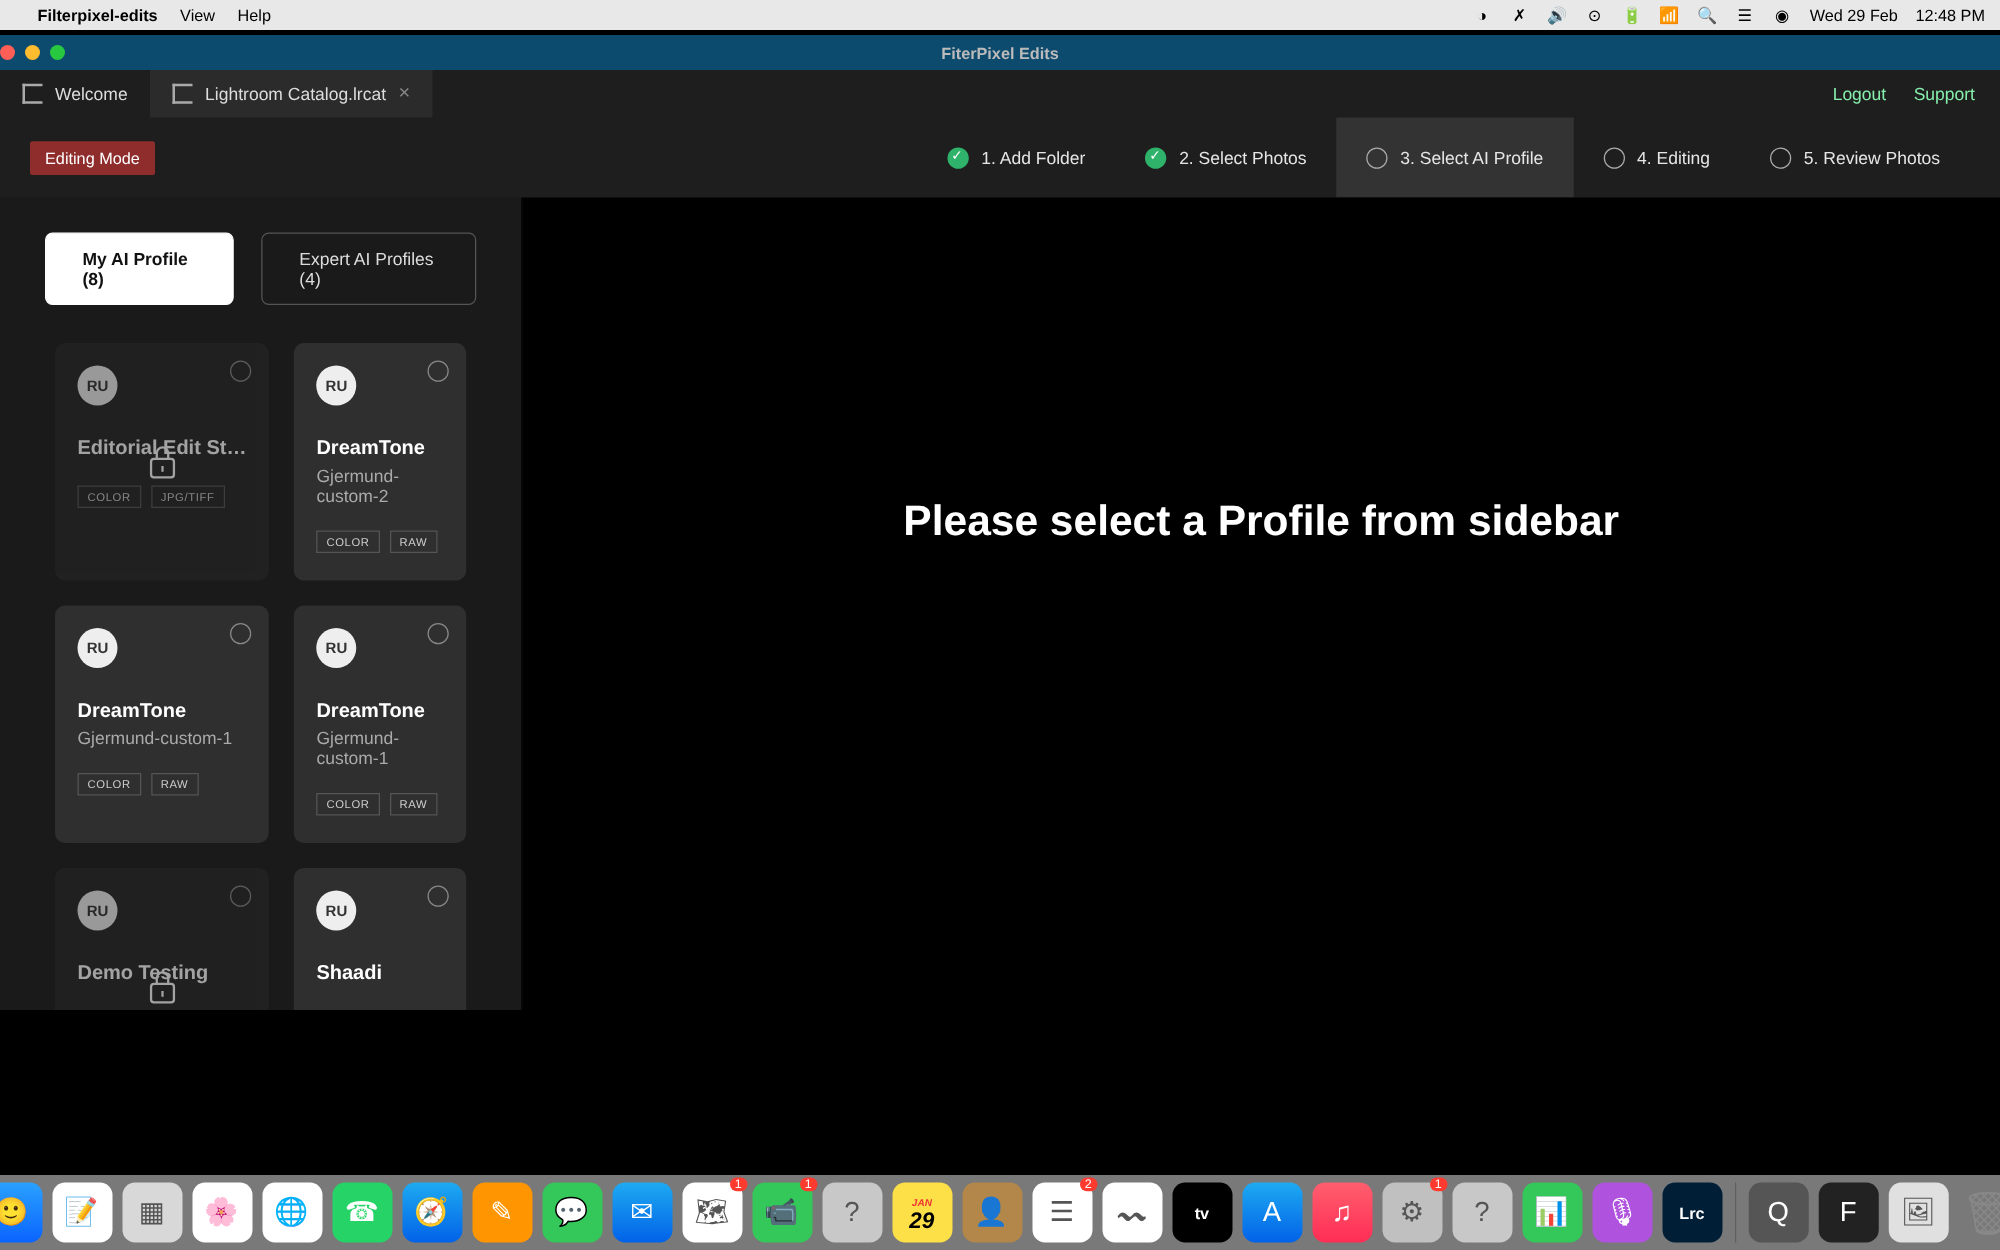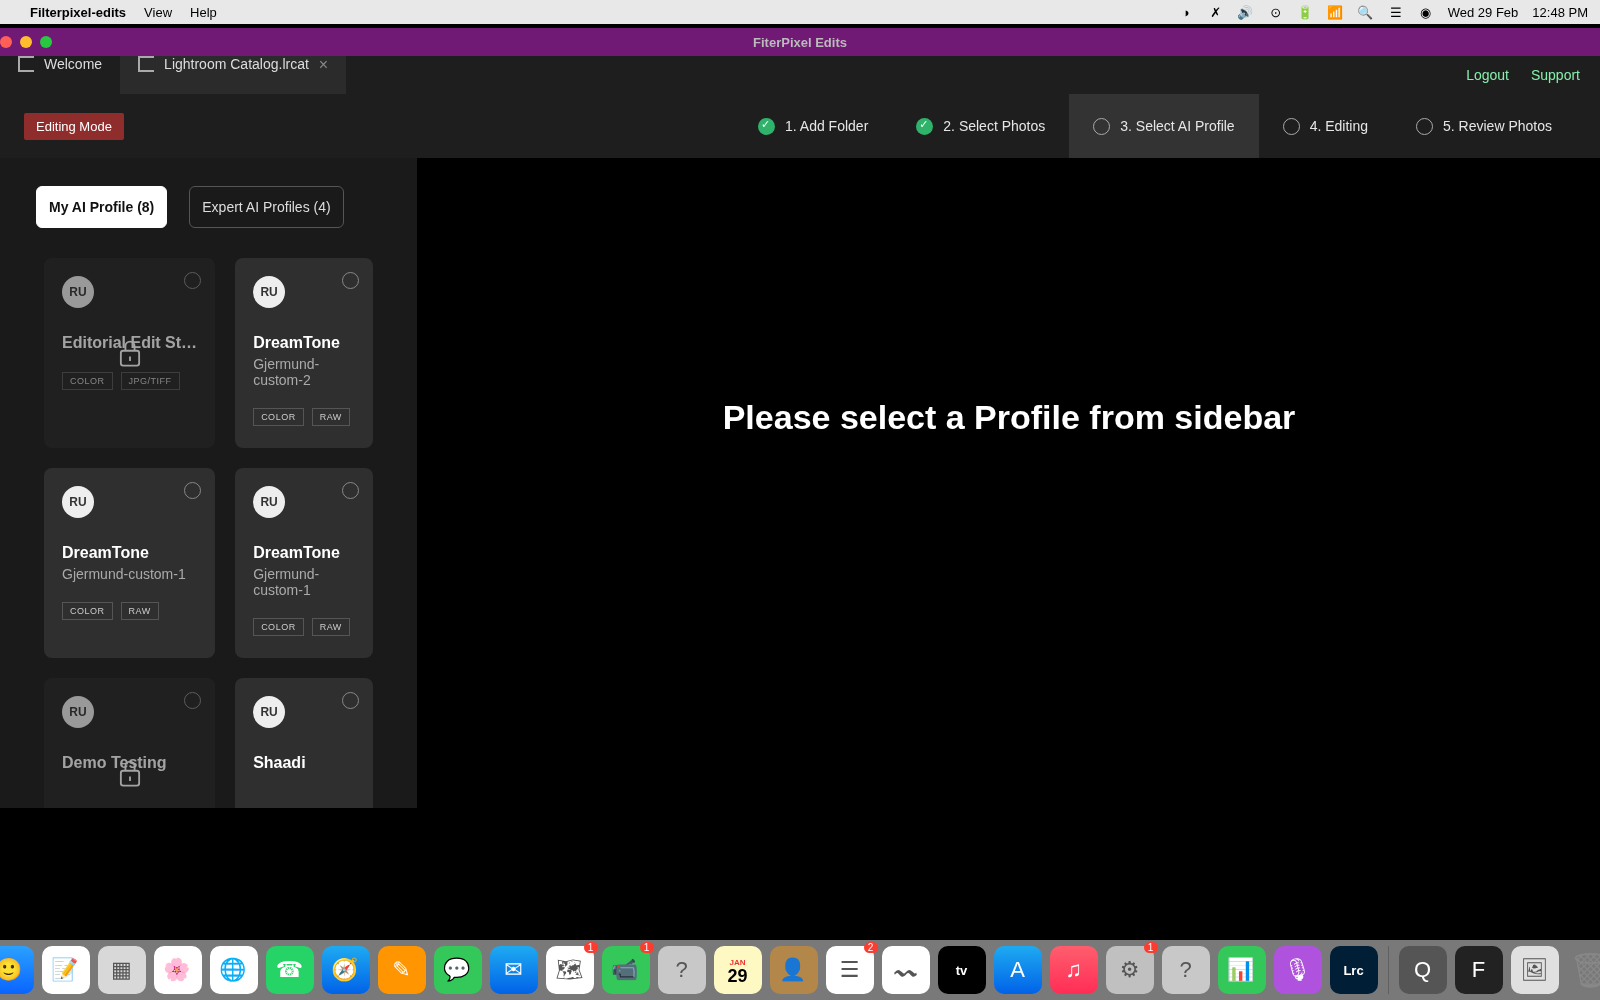--- a/index.html
+++ b/index.html
@@ -15,7 +15,7 @@
 
 
 .window { position: absolute; top: 28px; left: 0; right: 0; height: 780px; background: #1a1a1a; }
-.titlebar { height: 28px; background: #701a75; display: flex; align-items: center; padding: 0 0; position: relative; }
+.titlebar { height: 28px; background: #0c4a6e; display: flex; align-items: center; padding: 0 0; position: relative; }
 .traffic { display: flex; gap: 8px; }
 .traffic span { width: 12px; height: 12px; border-radius: 50%; display: inline-block; }
 .tclose { background: #ff5f57; }

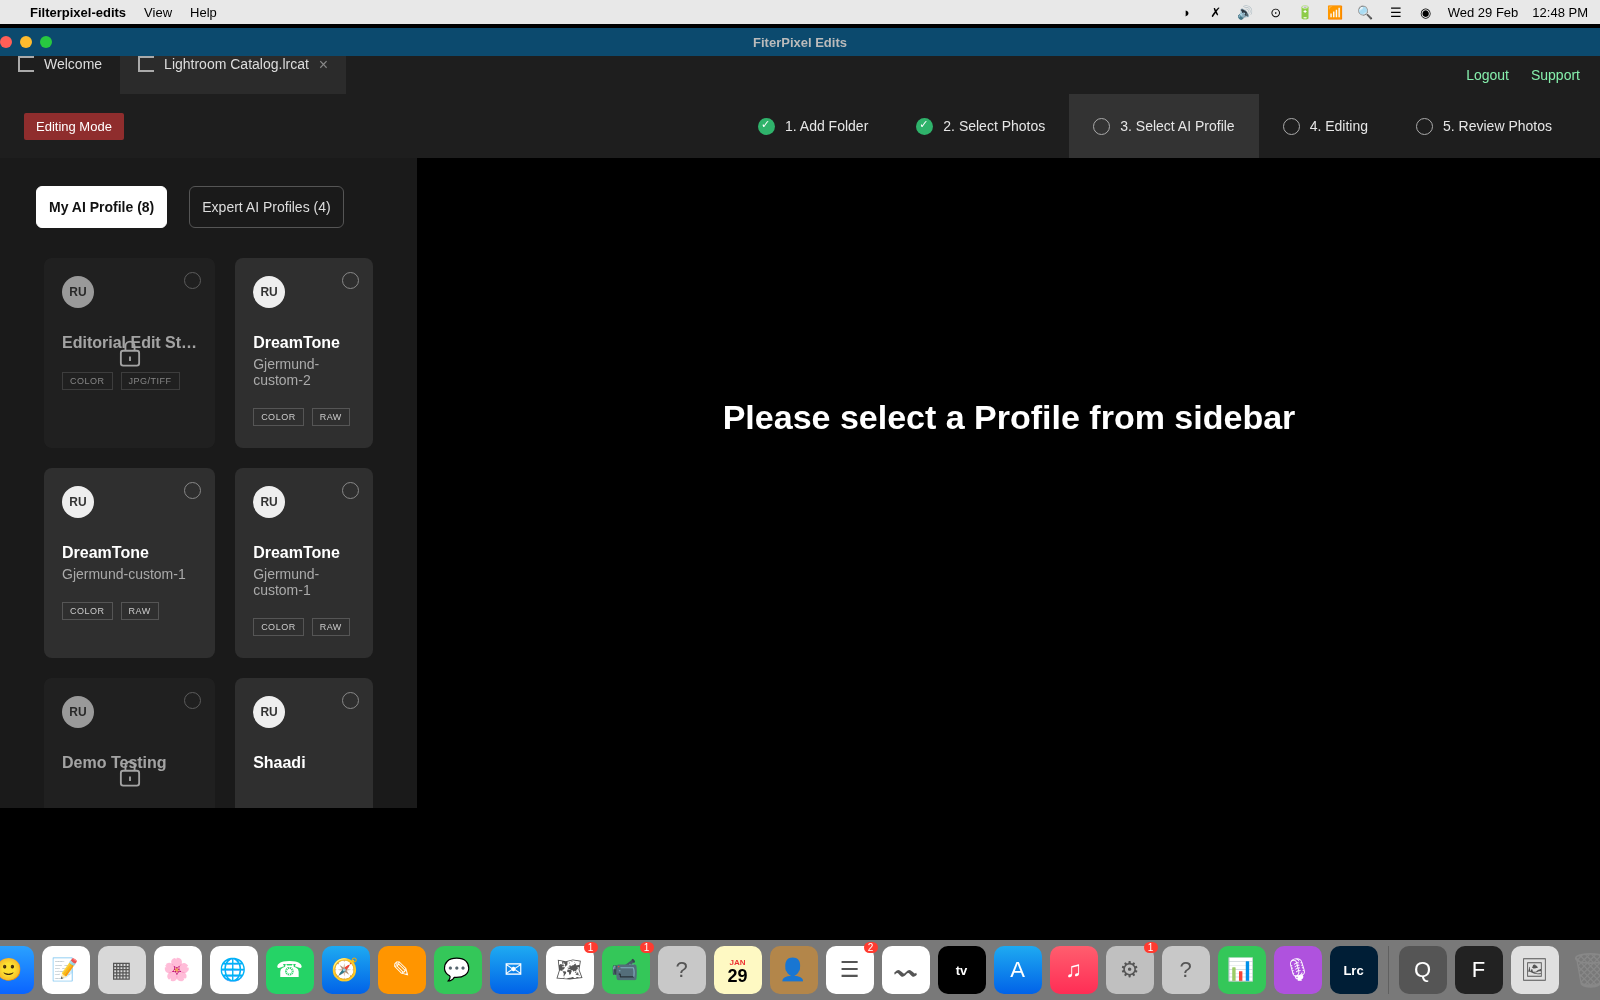--- a/index.html
+++ b/index.html
@@ -25,7 +25,7 @@
 
 .tabsrow { height: 38px; background: #1e1e1e; display: flex; align-items: stretch; justify-content: space-between; padding-right: 20px; }
 .tabs { display: flex; }
-.tab { display: flex; align-items: flex-start; gap: 10px; padding: 0 18px; color: #ddd; font-size: 14px; cursor: pointer; }
+.tab { display: flex; align-items: center; gap: 10px; padding: 16px 18px; color: #ddd; font-size: 14px; cursor: pointer; }
 .tab.active { background: #2b2b2b; }
 .tab .fp-logo { width: 16px; height: 16px; border: 2px solid #aaa; border-right: none; display: inline-block; }
 .tab .close { color: #888; font-size: 16px; }

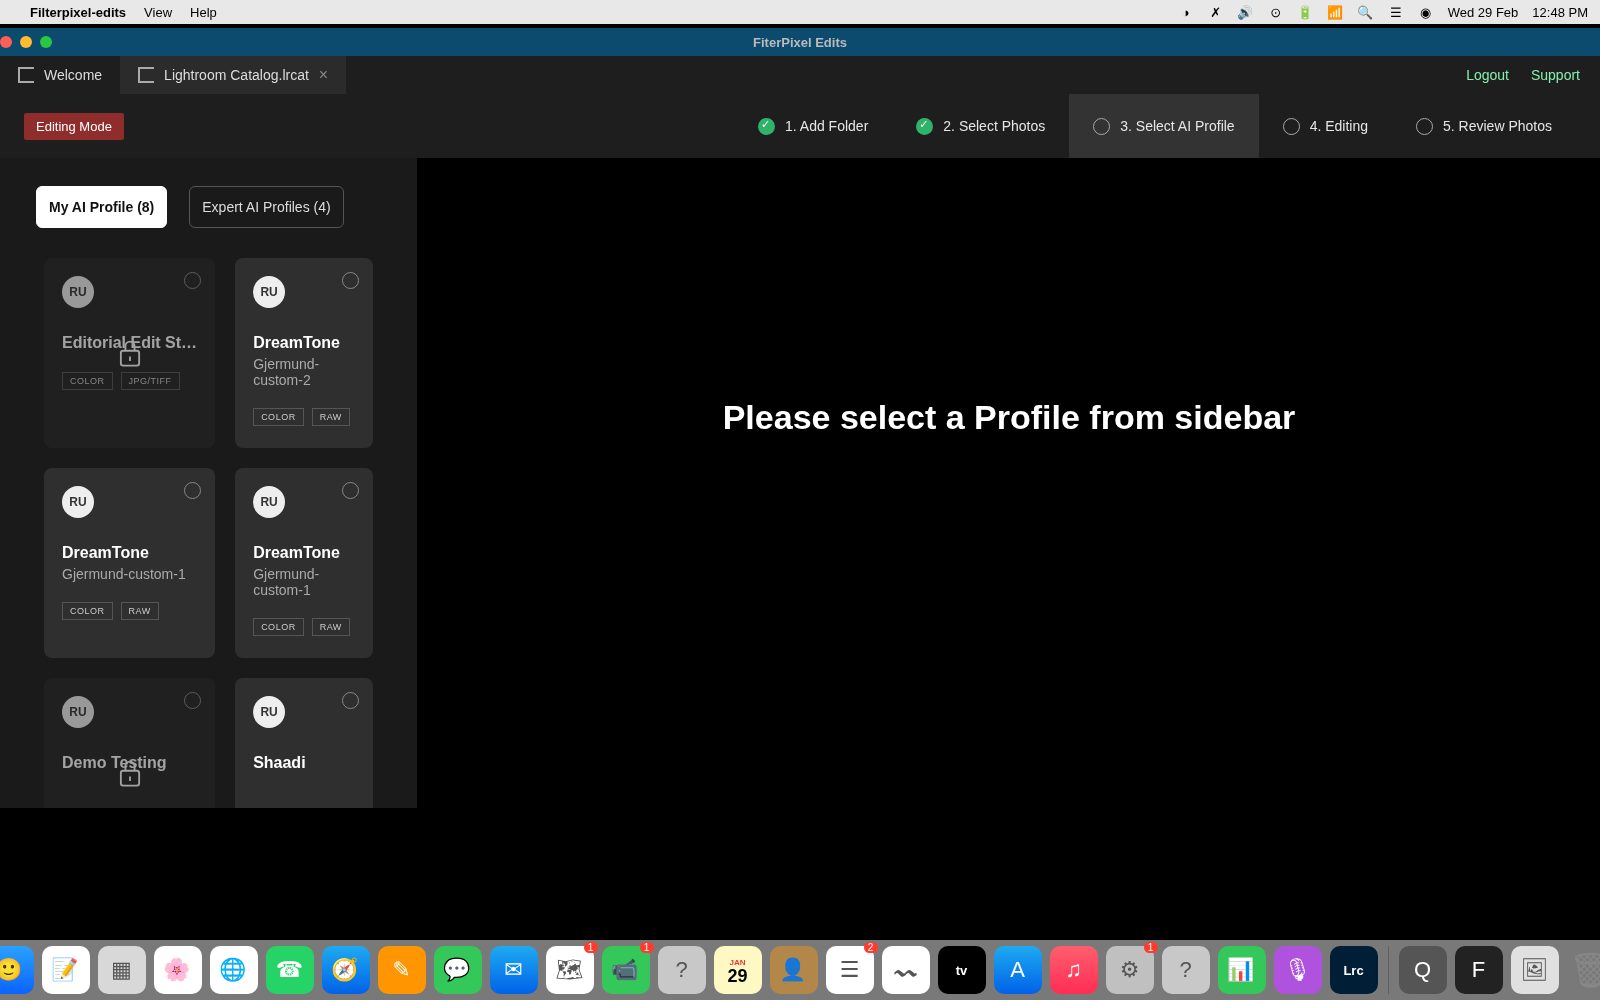--- a/index.html
+++ b/index.html
@@ -43,7 +43,7 @@
 .body { display: flex; height: calc(100% - 130px); }
 .sidebar { width: 418px; background: #1a1a1a; border-right: 1px solid #000; display: flex; flex-direction: column; }
 .profile-tabs { display: flex; gap: 22px; padding: 28px 36px 10px; }
-.pt { padding: 12px 12px; border-radius: 6px; font-size: 14px; cursor: pointer; border: 1px solid #555; color: #ddd; }
+.pt { padding: 12px 29px; border-radius: 6px; font-size: 14px; cursor: pointer; border: 1px solid #555; color: #ddd; }
 .pt.active { background: #fff; color: #111; border-color: #fff; font-weight: 600; }
 
 .profile-scroll { flex: 1; overflow-y: auto; padding: 20px 44px; position: relative; }

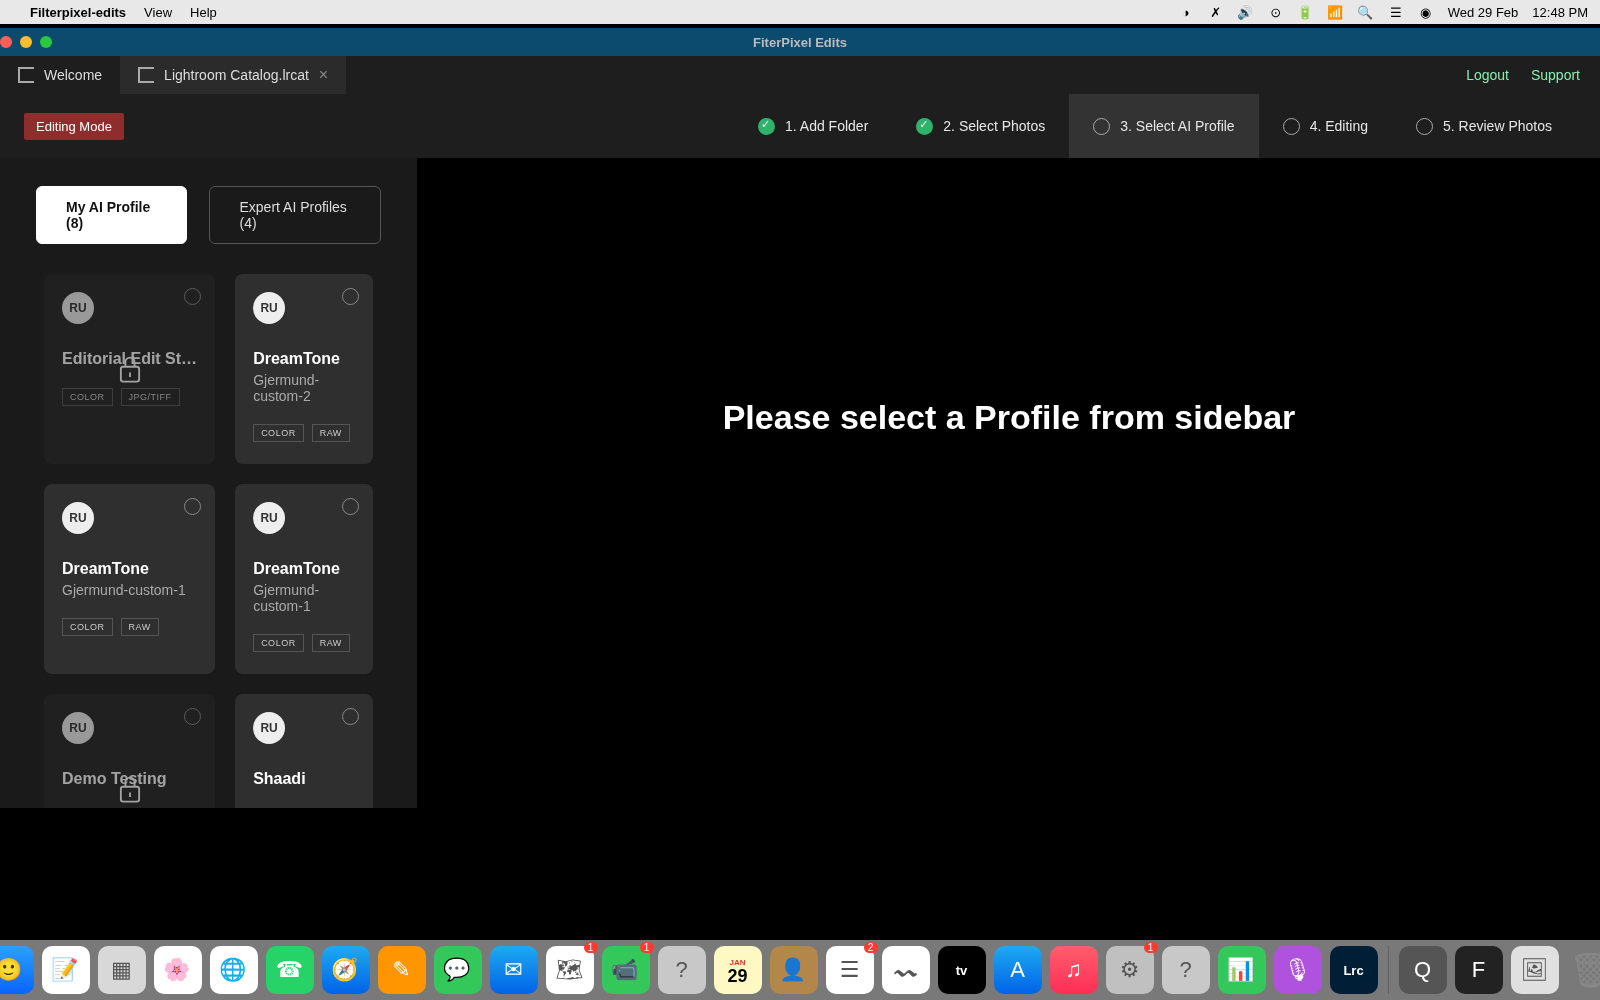--- a/index.html
+++ b/index.html
@@ -248,7 +248,7 @@
       <div class="dock-icon" style="background: rgb(255, 255, 255); color: rgb(85, 85, 85);">🗺<span class="dock-badge">1</span></div>
       <div class="dock-icon" style="background: rgb(52, 199, 89);">📹<span class="dock-badge">1</span></div>
       <div class="dock-icon" style="background: rgb(200, 200, 200); color: rgb(85, 85, 85);">?</div>
-      <div class="dock-icon" style="background: #fef9c3;">
+      <div class="dock-icon" style="background: #fde047; font-style: italic;">
         <span class="dock-date">JAN</span>
         <span class="dock-day">29</span>
       </div>

